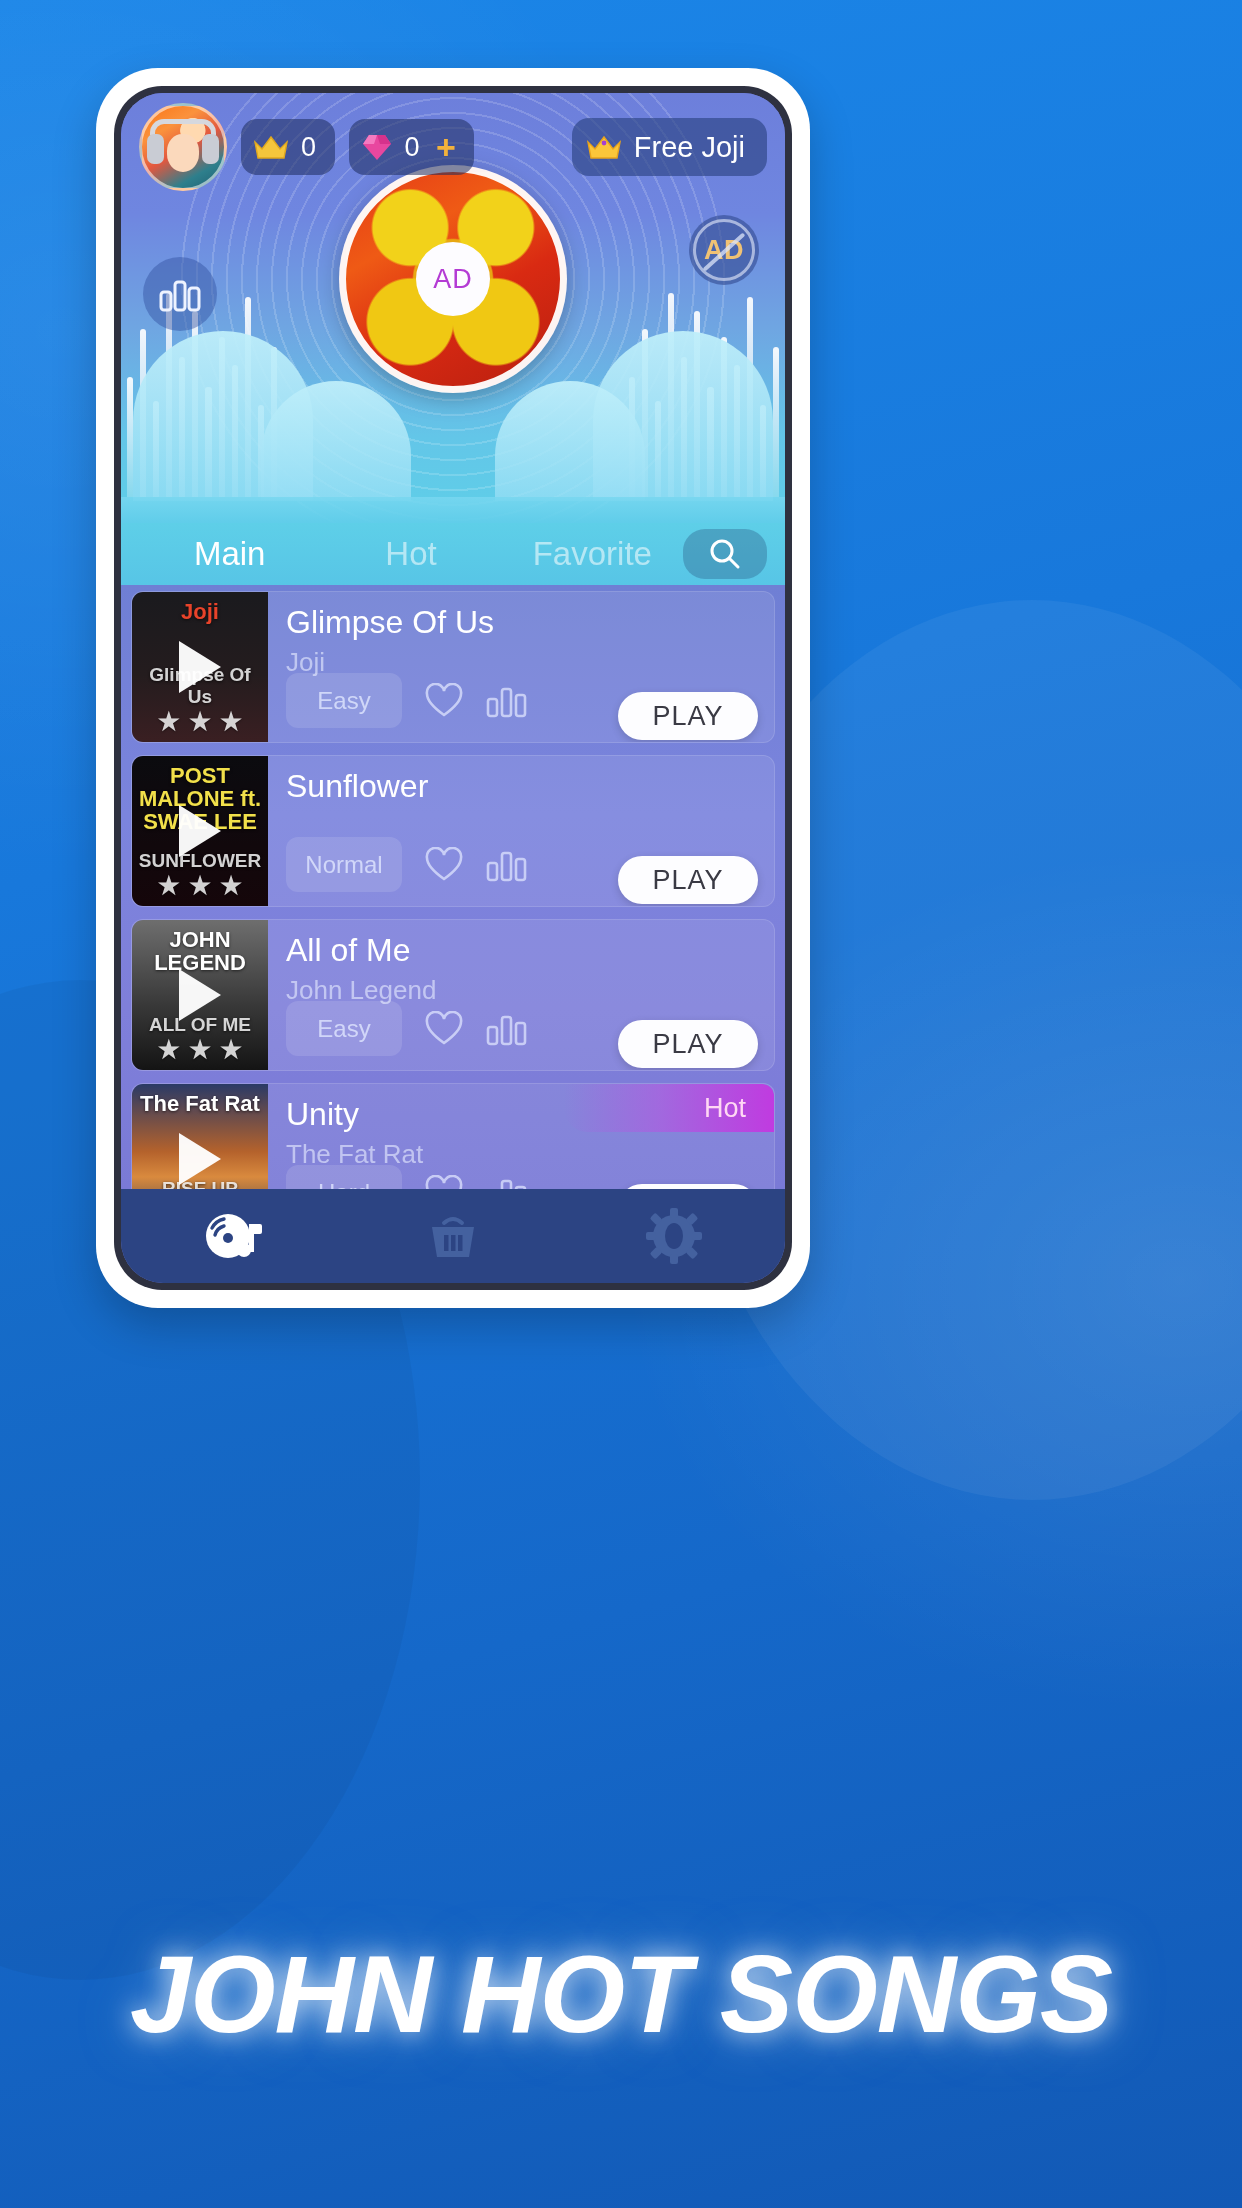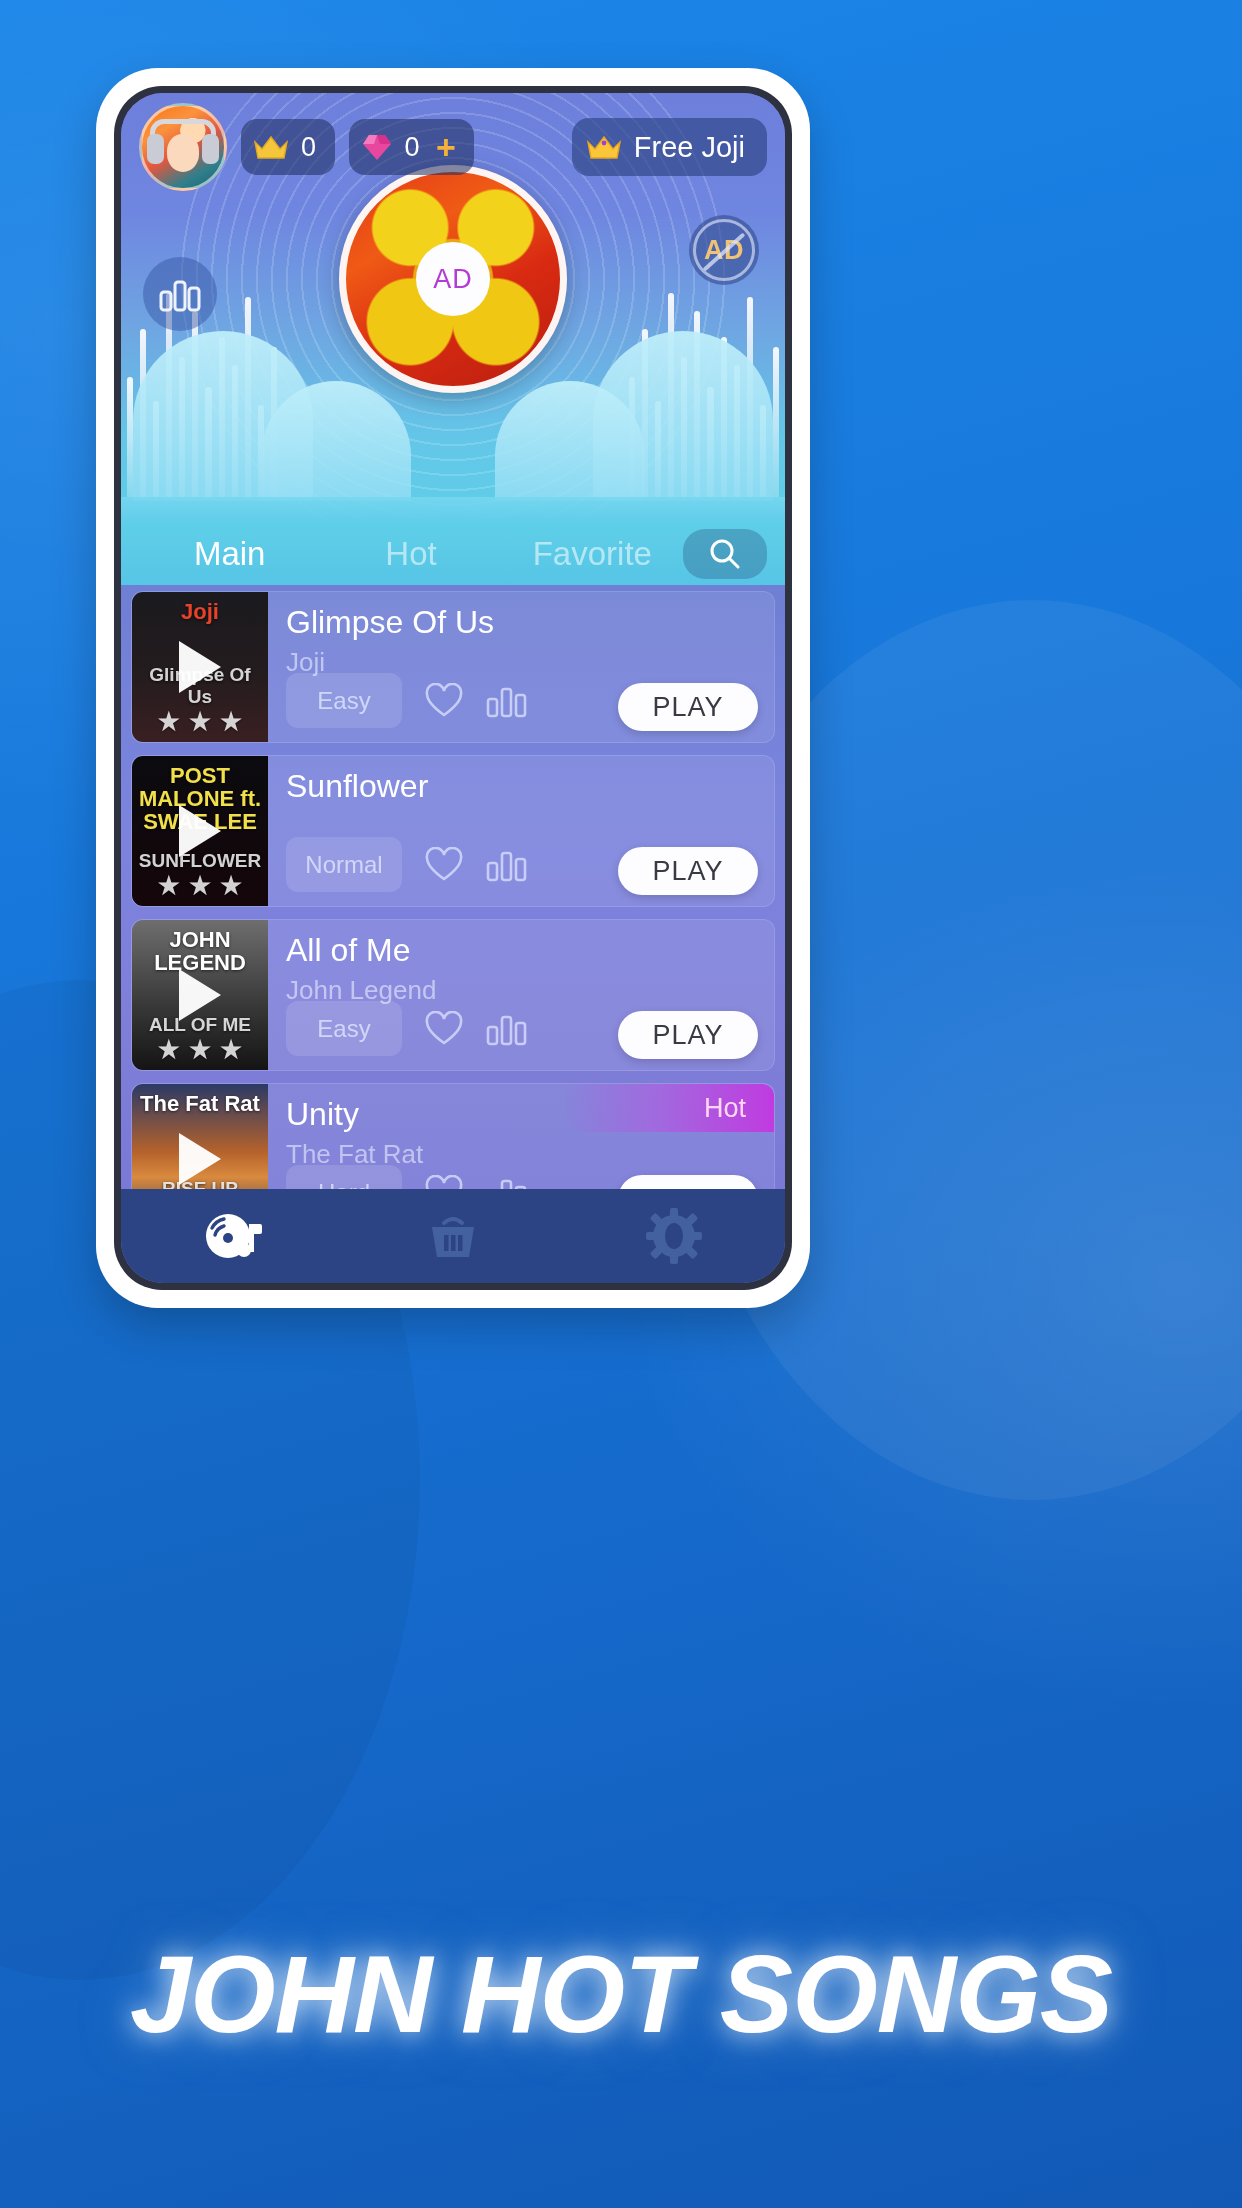--- a/index.html
+++ b/index.html
@@ -213,7 +213,7 @@
     color: rgba(226,232,255,.78); font-size: 24px;
   }
   .play-btn {
-    position: absolute; right: 16px; bottom: 11px;
+    position: absolute; right: 16px; bottom: 2px;
     width: 140px; height: 48px; border-radius: 26px;
     background: #fdfdff; display: flex; align-items: center; justify-content: center;
     color: #3a3a44; font-size: 27px; letter-spacing: 1px;

